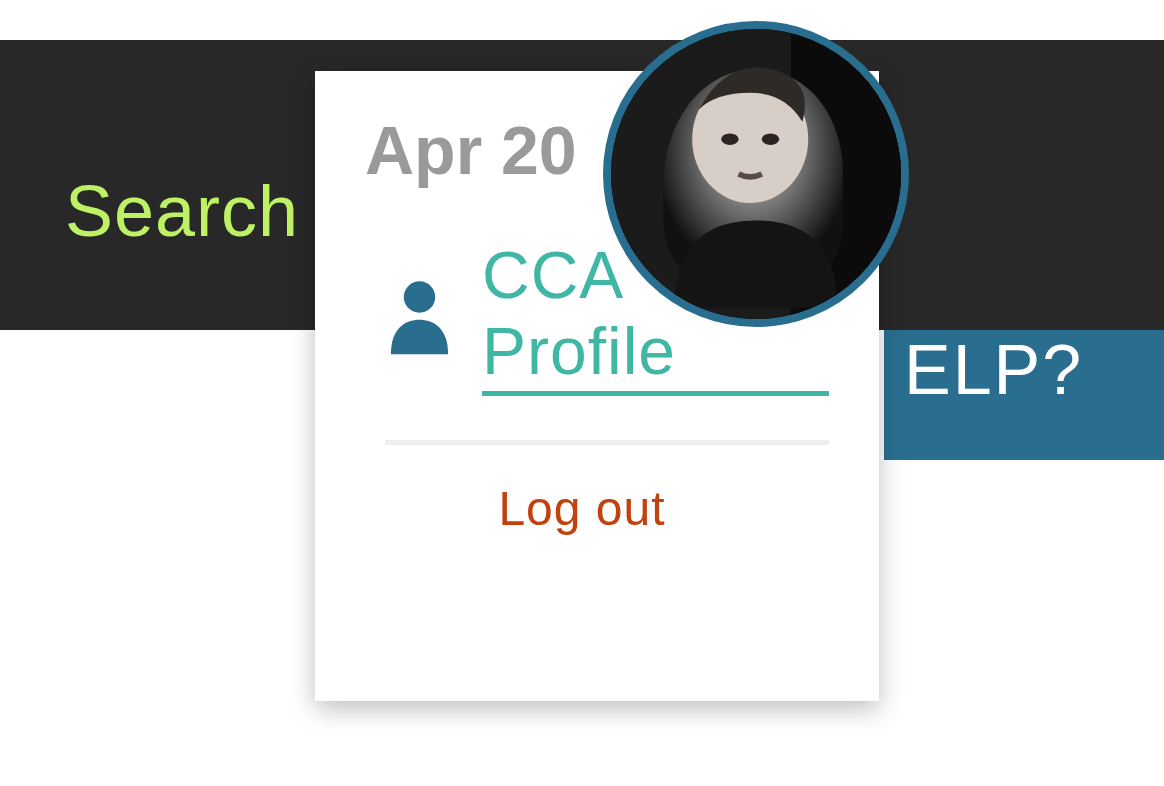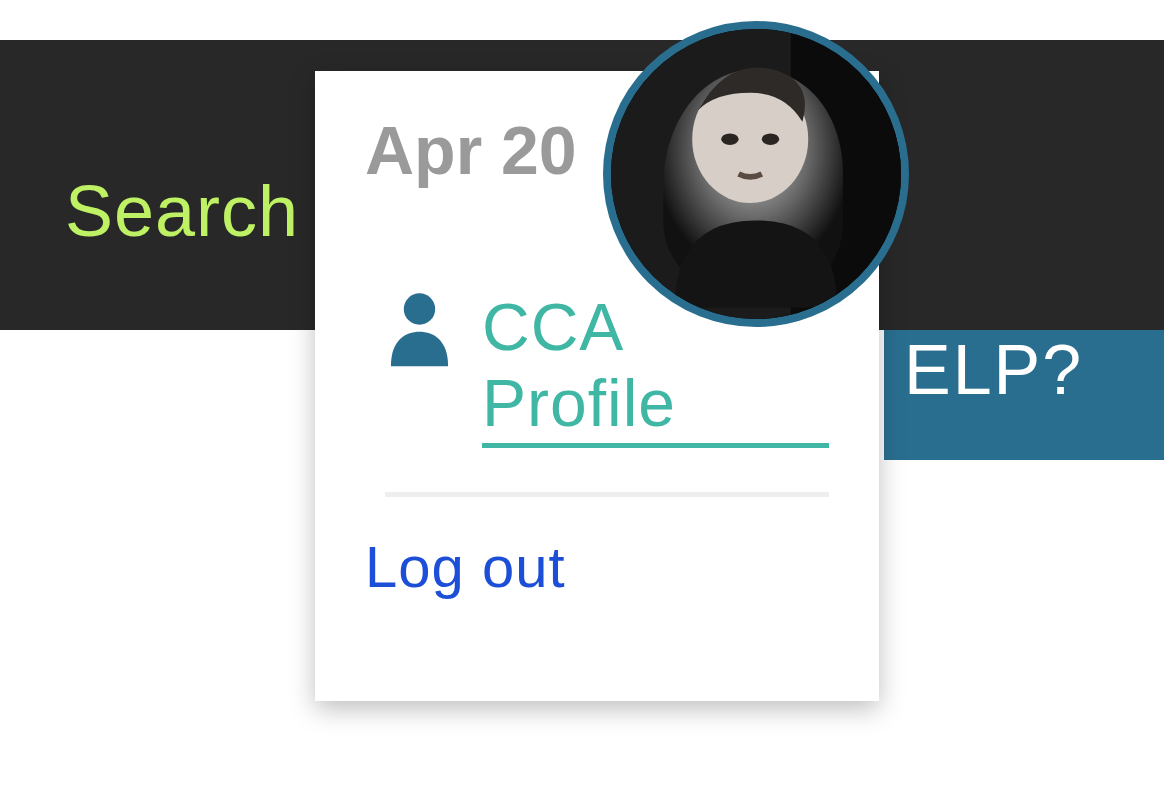--- a/index.html
+++ b/index.html
@@ -12,7 +12,7 @@
   .time{font-size:68px;font-weight:300;color:#9a9a9a;margin-top:4px}
   .avatar{position:absolute;top:-50px;right:-30px;width:290px;height:290px;border-radius:50%;border:8px solid #2a6e8f;overflow:hidden;background:#000}
   .avatar svg{width:100%;height:100%;display:block}
-  .profile{display:flex;align-items:flex-start;gap:28px;margin-top:100px;margin-left:20px}
+  .profile{display:flex;align-items:center;gap:28px;margin-top:48px;margin-left:20px}
   .profile-icon{width:70px;height:80px;fill:#2a6e8f}
   .profile-link{font-size:66px;color:#3fb7a4;border-bottom:5px solid #3fb7a4;padding-bottom:2px;letter-spacing:1px}
   .divider{height:5px;background:#eee;margin:44px 0 36px 20px}

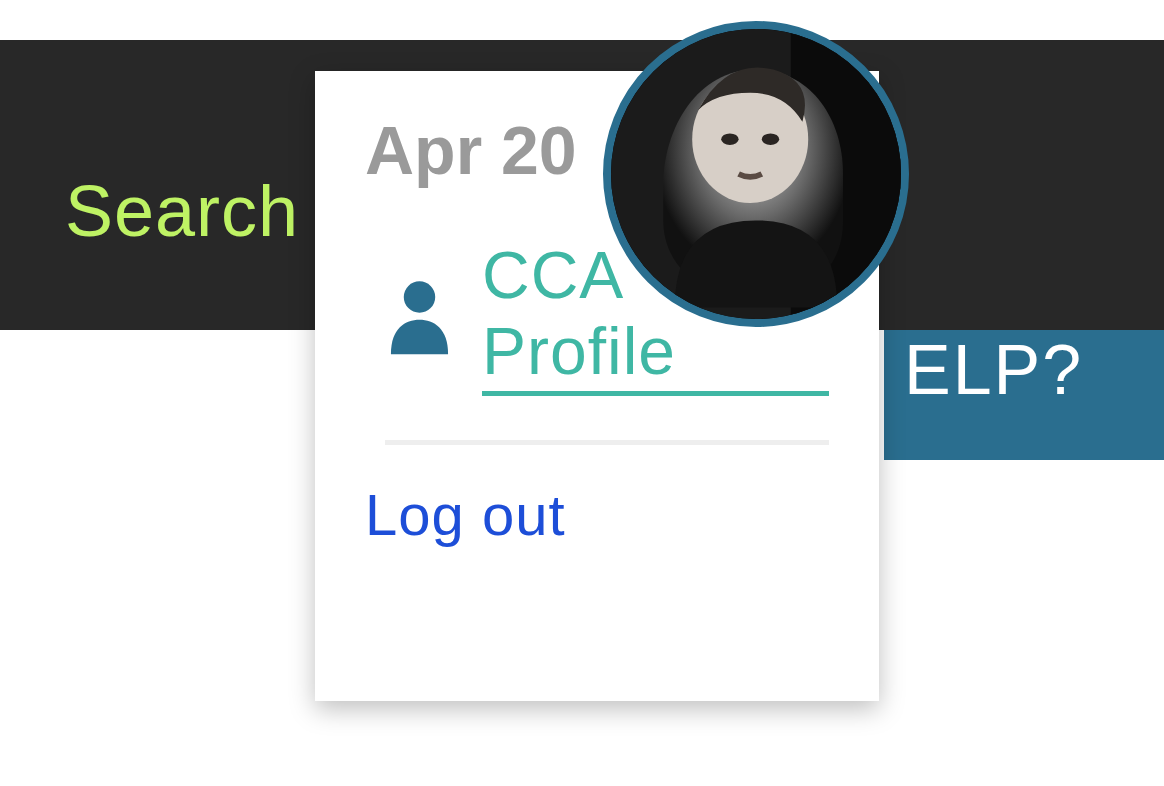--- a/index.html
+++ b/index.html
@@ -16,7 +16,7 @@
   .profile-icon{width:70px;height:80px;fill:#2a6e8f}
   .profile-link{font-size:66px;color:#3fb7a4;border-bottom:5px solid #3fb7a4;padding-bottom:2px;letter-spacing:1px}
   .divider{height:5px;background:#eee;margin:44px 0 36px 20px}
-  .logout{font-size:58px;color:#1d4ed8;text-align:left;padding-right:30px;letter-spacing:1px}
+  .logout{font-size:48px;color:#c2410c;text-align:center;padding-right:30px;letter-spacing:1px}
 </style>
 </head>
 <body>

